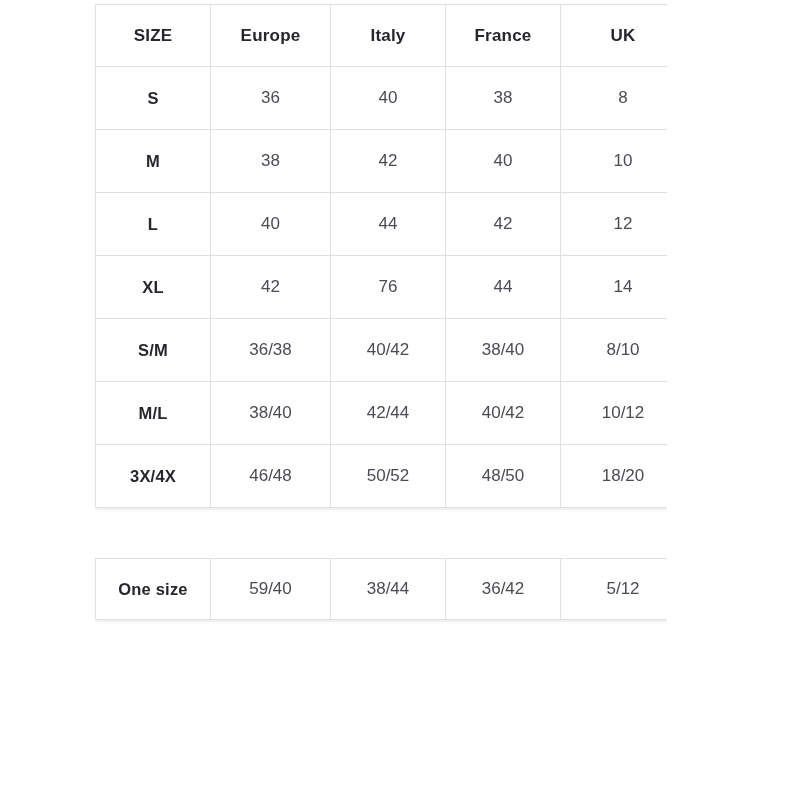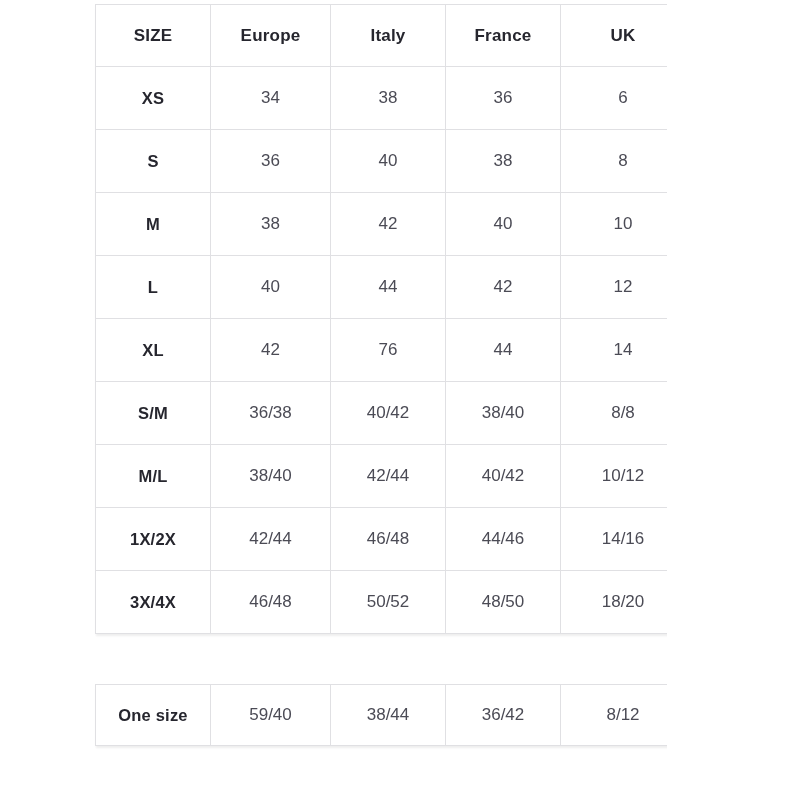--- a/index.html
+++ b/index.html
@@ -85,13 +85,6 @@
     </thead>
     <tbody id="size-table-body">
         <tr>
-          <th>XS</th>
-          <td>34</td>
-          <td>38</td>
-          <td>36</td>
-          <td>6</td>
-        </tr>
-        <tr>
           <th>S</th>
           <td>36</td>
           <td>40</td>

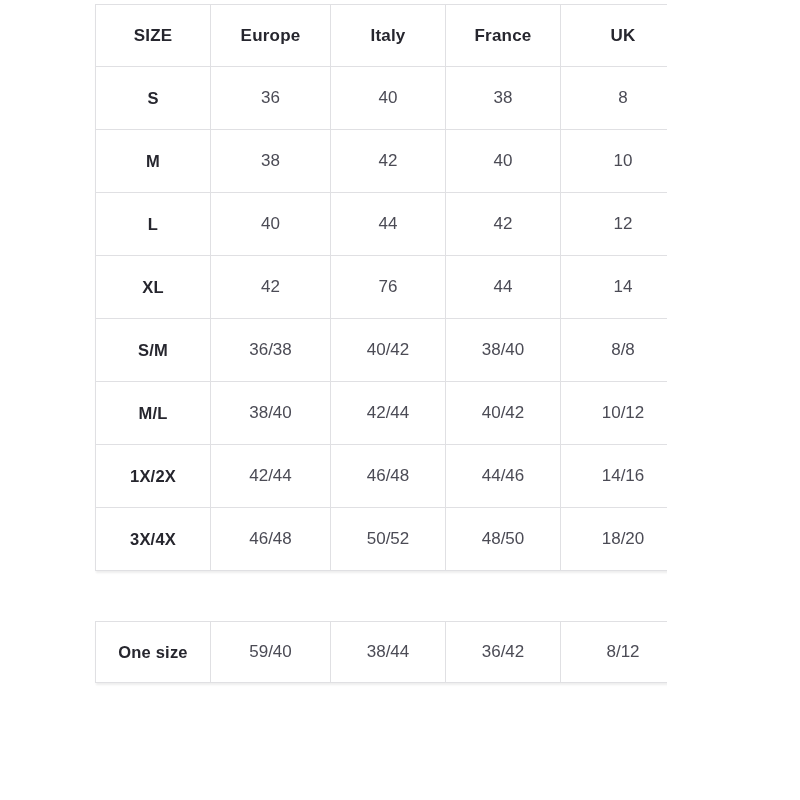--- a/index.html
+++ b/index.html
@@ -117,7 +117,7 @@
           <td>36/38</td>
           <td>40/42</td>
           <td>38/40</td>
-          <td>8/8</td>
+          <td>8/10</td>
         </tr>
         <tr>
           <th>M/L</th>

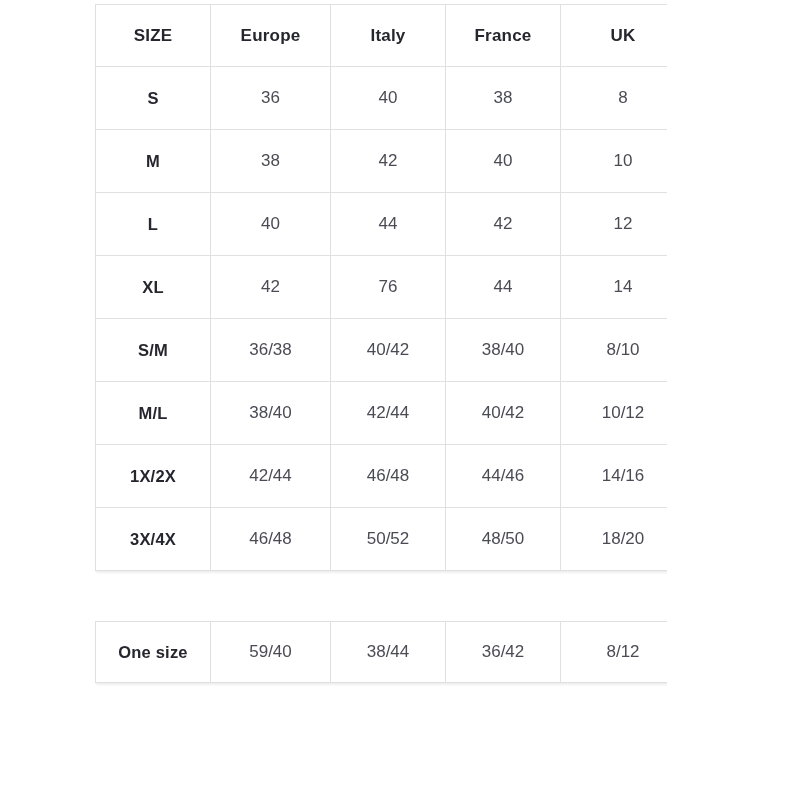--- a/index.html
+++ b/index.html
@@ -127,13 +127,6 @@
           <td>10/12</td>
         </tr>
         <tr>
-          <th>1X/2X</th>
-          <td>42/44</td>
-          <td>46/48</td>
-          <td>44/46</td>
-          <td>14/16</td>
-        </tr>
-        <tr>
           <th>3X/4X</th>
           <td>46/48</td>
           <td>50/52</td>

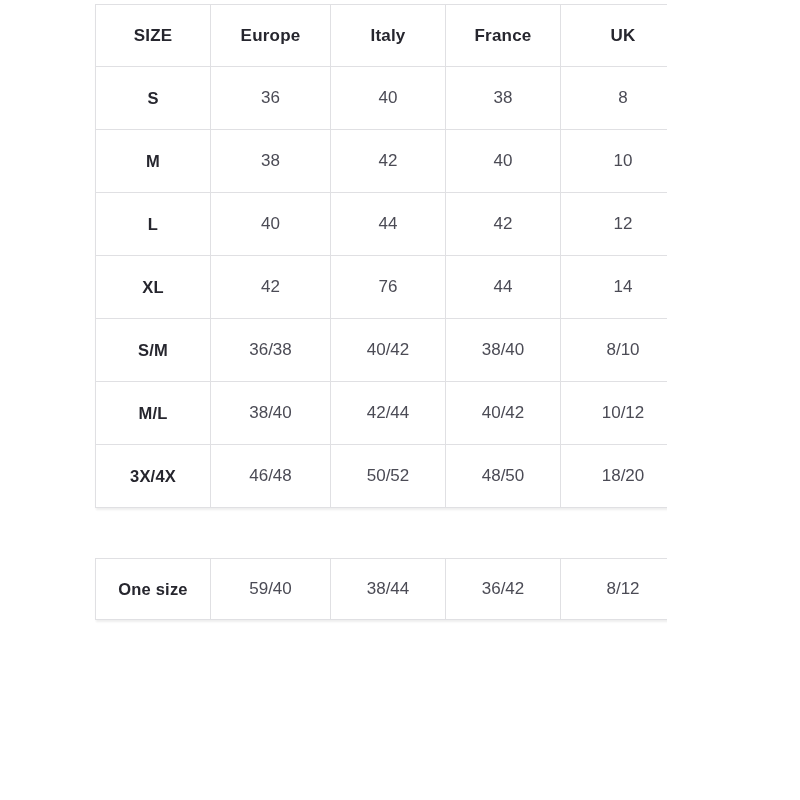--- a/index.html
+++ b/index.html
@@ -150,7 +150,7 @@
           <td>59/40</td>
           <td>38/44</td>
           <td>36/42</td>
-          <td>8/12</td>
+          <td>5/12</td>
         </tr>
       </tbody>
   </table>

